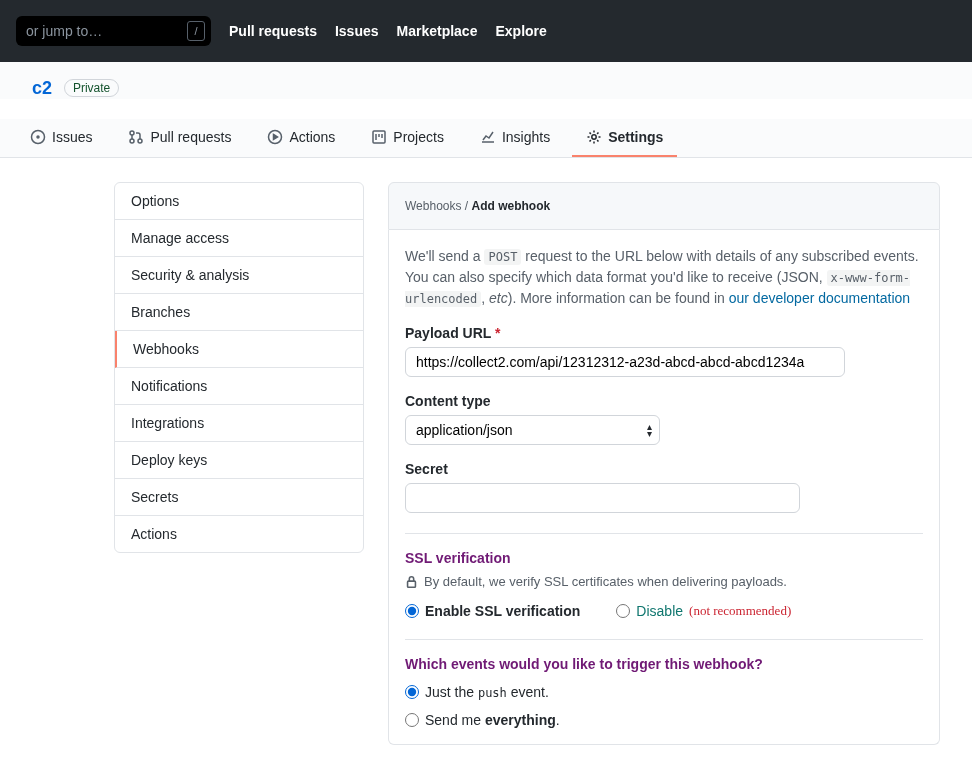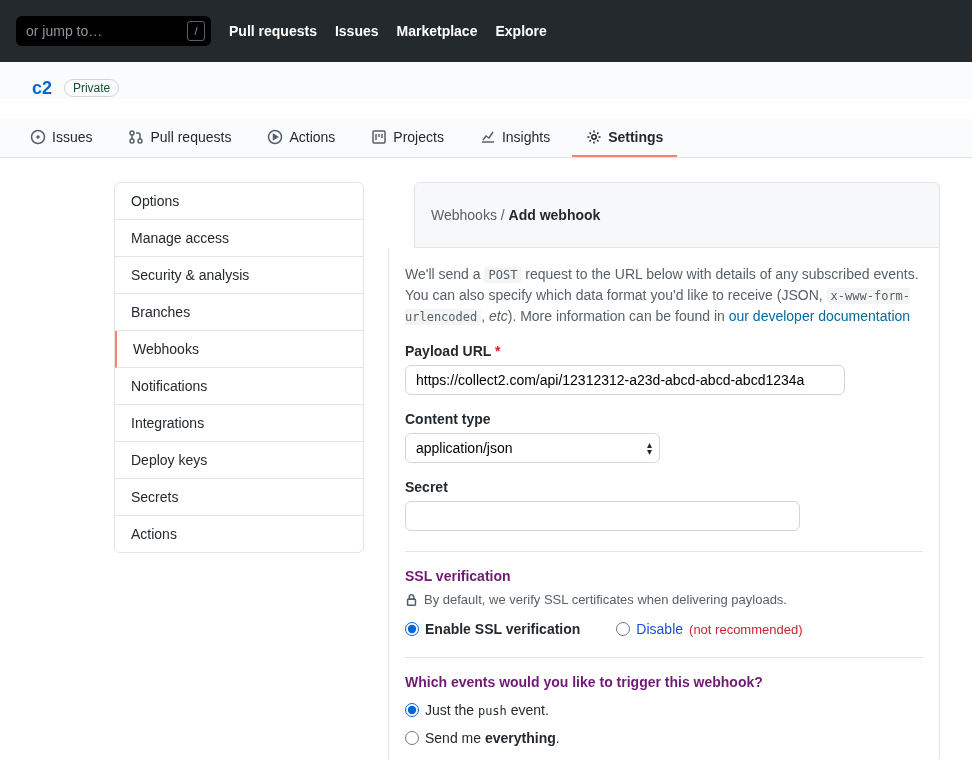--- a/index.html
+++ b/index.html
@@ -23,7 +23,7 @@
 .sidebar-item:last-child { border-bottom: none; }
 .sidebar-item.active { border-left: 2px solid #f9826c; font-weight: 400; }
 .main { flex: 1; }
-.panel-head { background: #f6f8fa; border: 1px solid #e1e4e8; border-radius: 6px 6px 0 0; padding: 24px 16px; font-size: 14px; margin-left: 26px; }
+.panel-head { background: #f6f8fa; border: 1px solid #e1e4e8; border-radius: 6px 6px 0 0; padding: 16px 16px; font-size: 12px; }
 .panel-head .crumb { color: #586069; }
 .panel-head strong { color: #24292e; font-weight: 600; }
 .panel-body { border: 1px solid #e1e4e8; border-top: none; padding: 16px; border-radius: 0 0 6px 6px; }

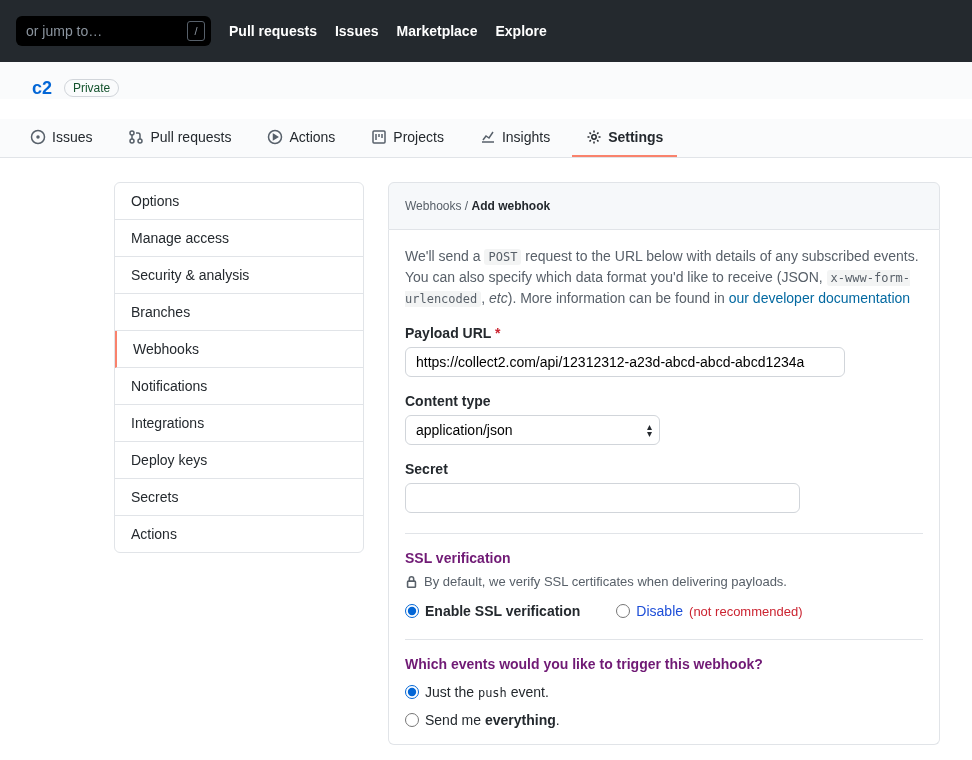--- a/index.html
+++ b/index.html
@@ -45,7 +45,7 @@
 .radio-row { display: flex; gap: 36px; align-items: center; }
 .radio-opt { display: flex; align-items: center; gap: 6px; font-size: 14px; cursor: pointer; }
 .radio-opt input { width: 14px; height: 14px; accent-color: #0366d6; }
-.radio-opt .danger { color: #1d4ed8; }
+.radio-opt .danger { color: #0f766e; }
 .radio-opt .muted { color: #cb2431; font-size: 13px; }
 .event-opts { display: flex; flex-direction: column; gap: 12px; margin-top: 12px; }
 .event-opts code { font-family: SFMono-Regular, Consolas, monospace; font-size: 12px; }

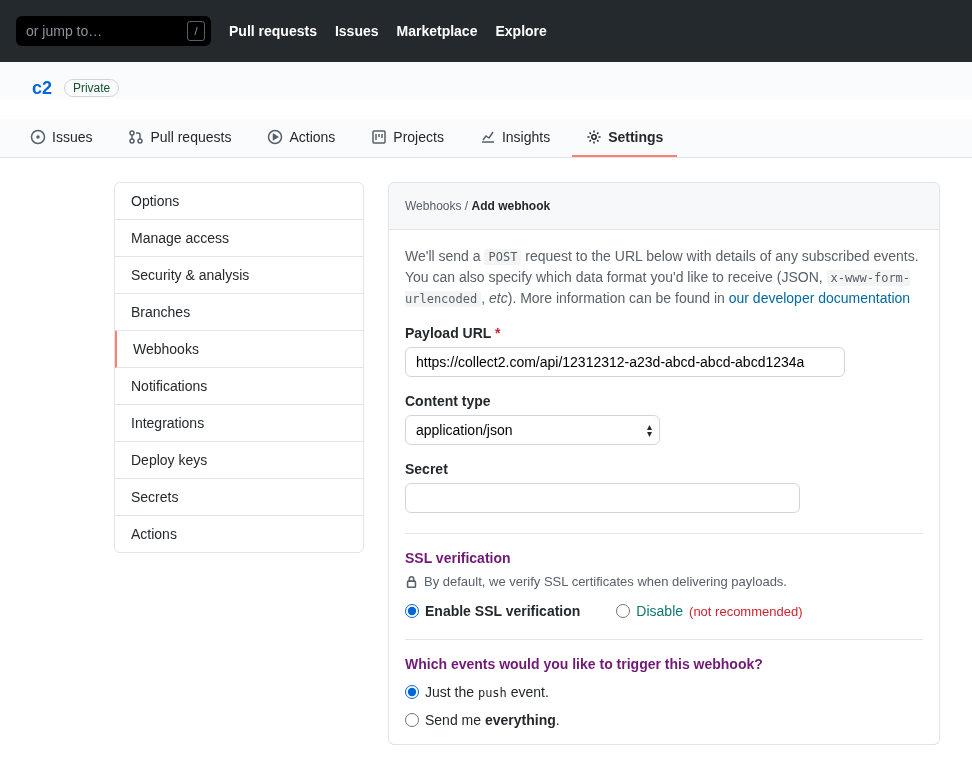--- a/index.html
+++ b/index.html
@@ -46,7 +46,7 @@
 .radio-opt { display: flex; align-items: center; gap: 6px; font-size: 14px; cursor: pointer; }
 .radio-opt input { width: 14px; height: 14px; accent-color: #0366d6; }
 .radio-opt .danger { color: #0f766e; }
-.radio-opt .muted { color: #cb2431; font-size: 13px; }
+.radio-opt .muted { color: #cb2431; font-size: 13px; font-family: Liberation Serif, serif; }
 .event-opts { display: flex; flex-direction: column; gap: 12px; margin-top: 12px; }
 .event-opts code { font-family: SFMono-Regular, Consolas, monospace; font-size: 12px; }
 </style>

